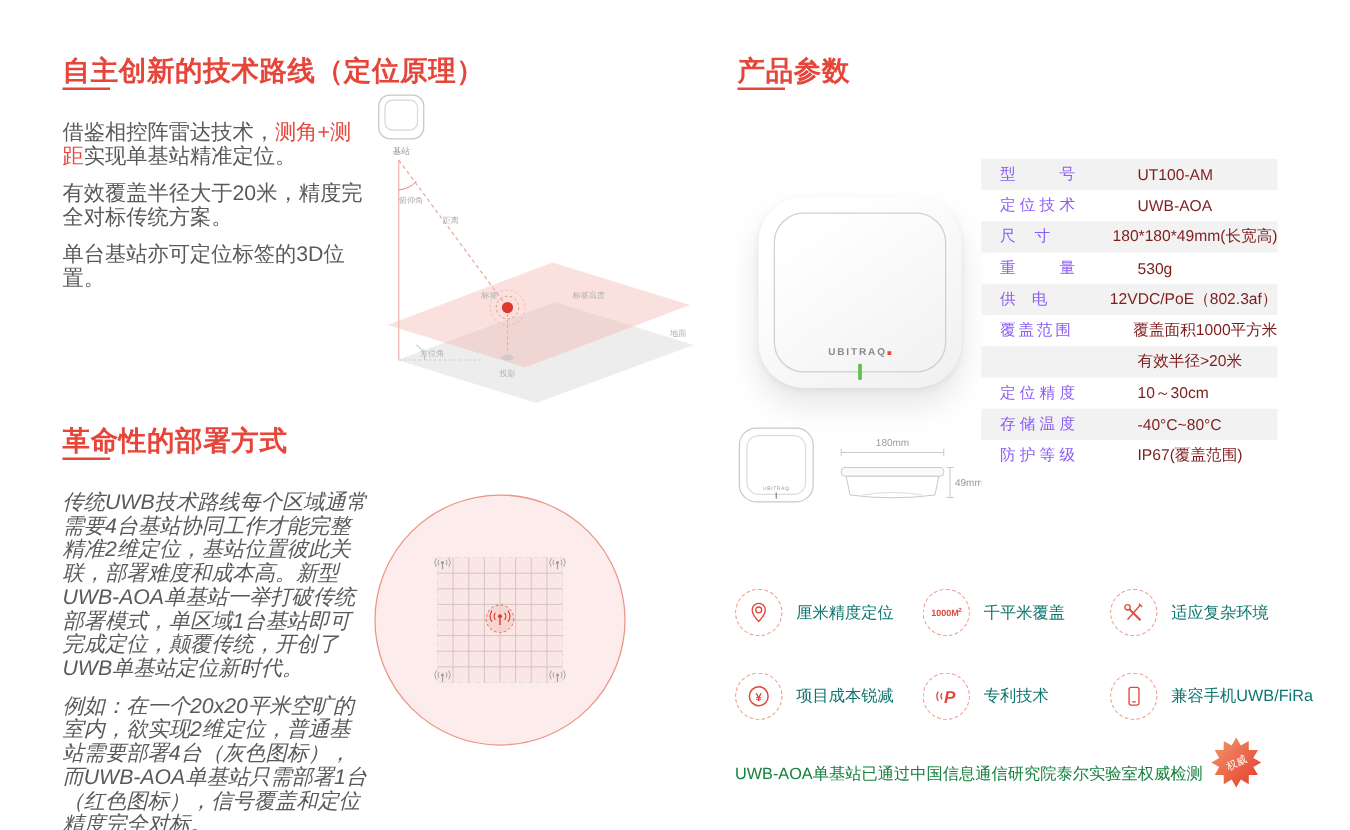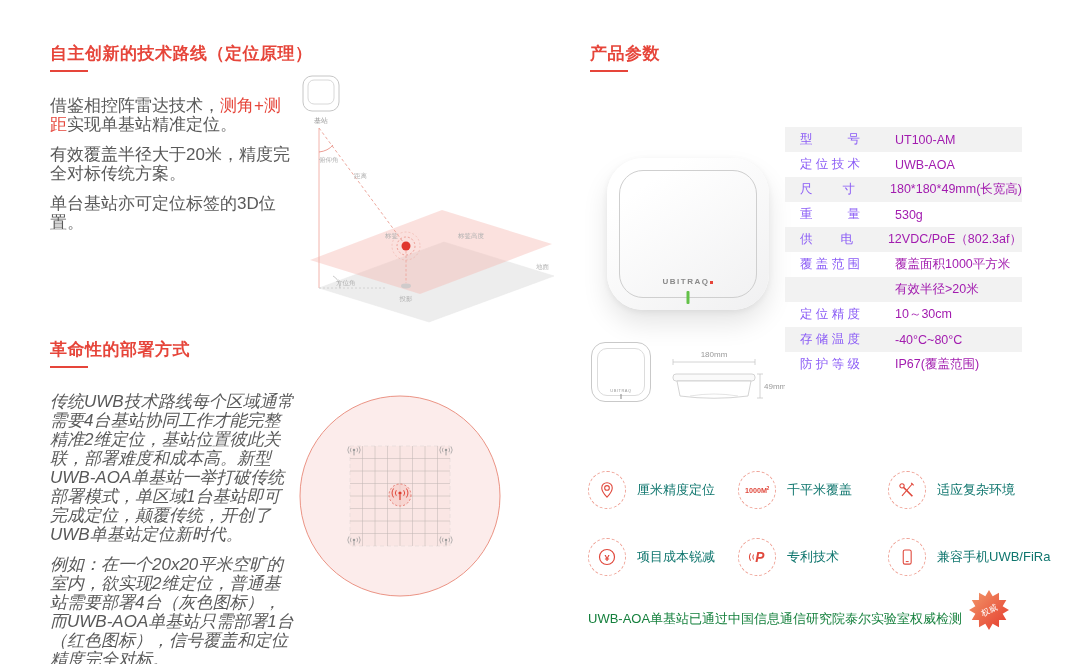--- a/index.html
+++ b/index.html
@@ -7,7 +7,7 @@
   body { font-family:"Liberation Sans","DejaVu Sans",sans-serif; }
   .page { position:relative; width:1080px; height:664px; background:#ffffff; overflow:hidden; }
 
-  .sec-title { position:absolute; font-size:17px; font-weight:bold; color:#e6453a; letter-spacing:0.5px; }
+  .sec-title { position:absolute; font-size:22px; font-weight:bold; color:#e6453a; letter-spacing:0.5px; }
   .rule { position:absolute; width:38px; height:2px; background:#e6453a; }
 
   .body-col { position:absolute; left:50px; width:245px; font-size:17px; line-height:19px; color:#595959; }

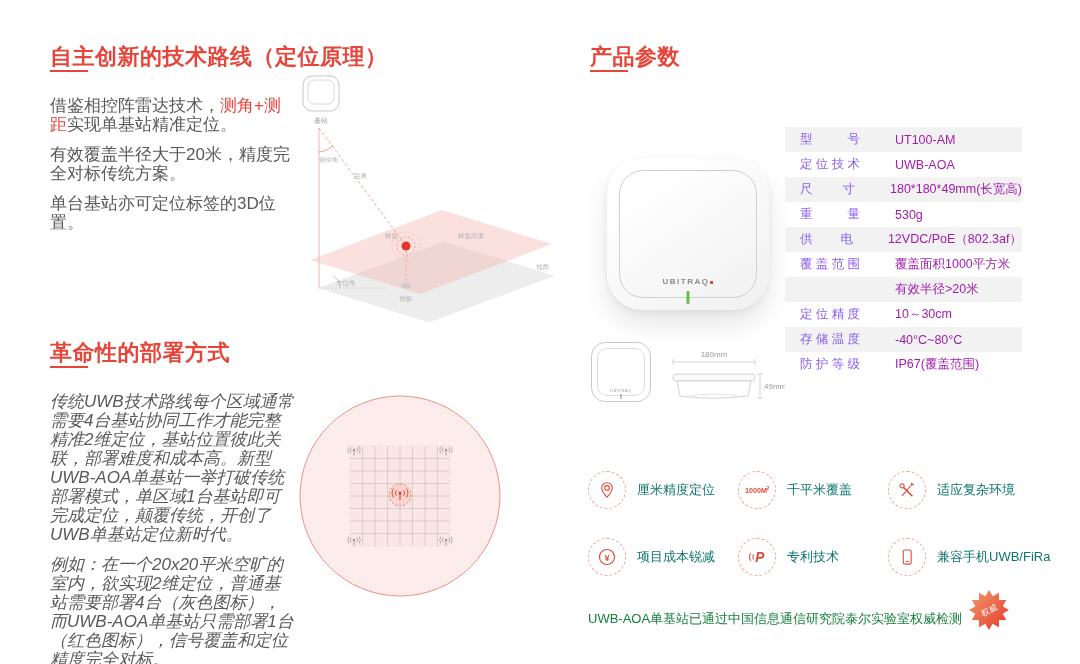--- a/index.html
+++ b/index.html
@@ -19,7 +19,7 @@
   .spec-row { display:flex; align-items:center; height:25px; padding-left:15px; }
   .spec-row:nth-child(odd) { background:#f2f2f2; }
   .spec-label { display:inline-block; width:60px; color:#8b5cf6; text-align:justify; text-align-last:justify; }
-  .spec-value { display:inline-block; margin-left:35px; color:#a21caf; white-space:nowrap;text-align:right; }
+  .spec-value { display:inline-block; margin-left:50px; color:#7f1d1d; white-space:nowrap;text-align:right; }
 
   
   .device { position:absolute; left:607px; top:158px; width:162px; height:152px; border-radius:36px;

